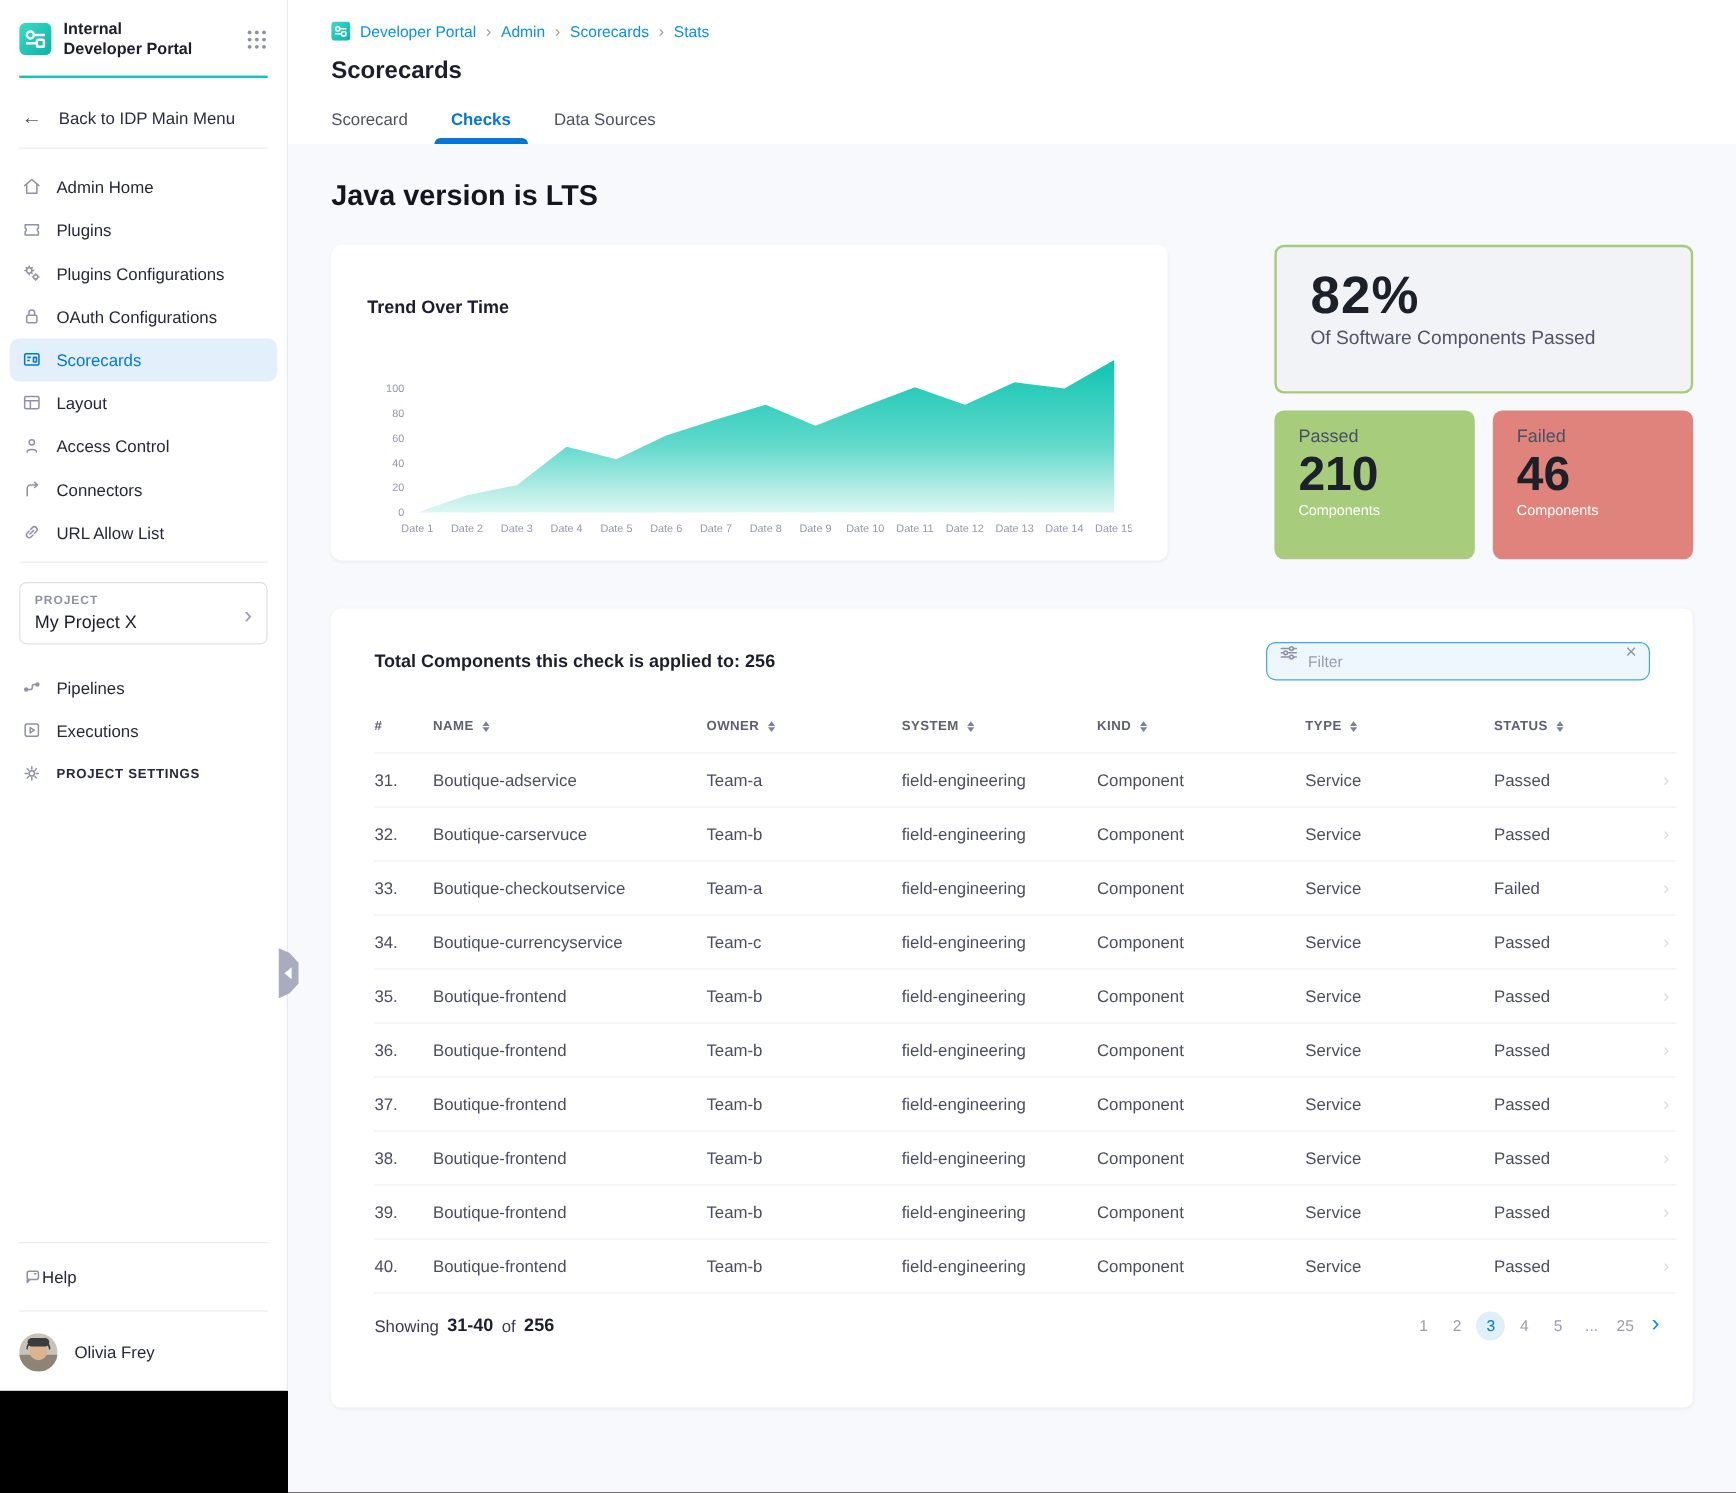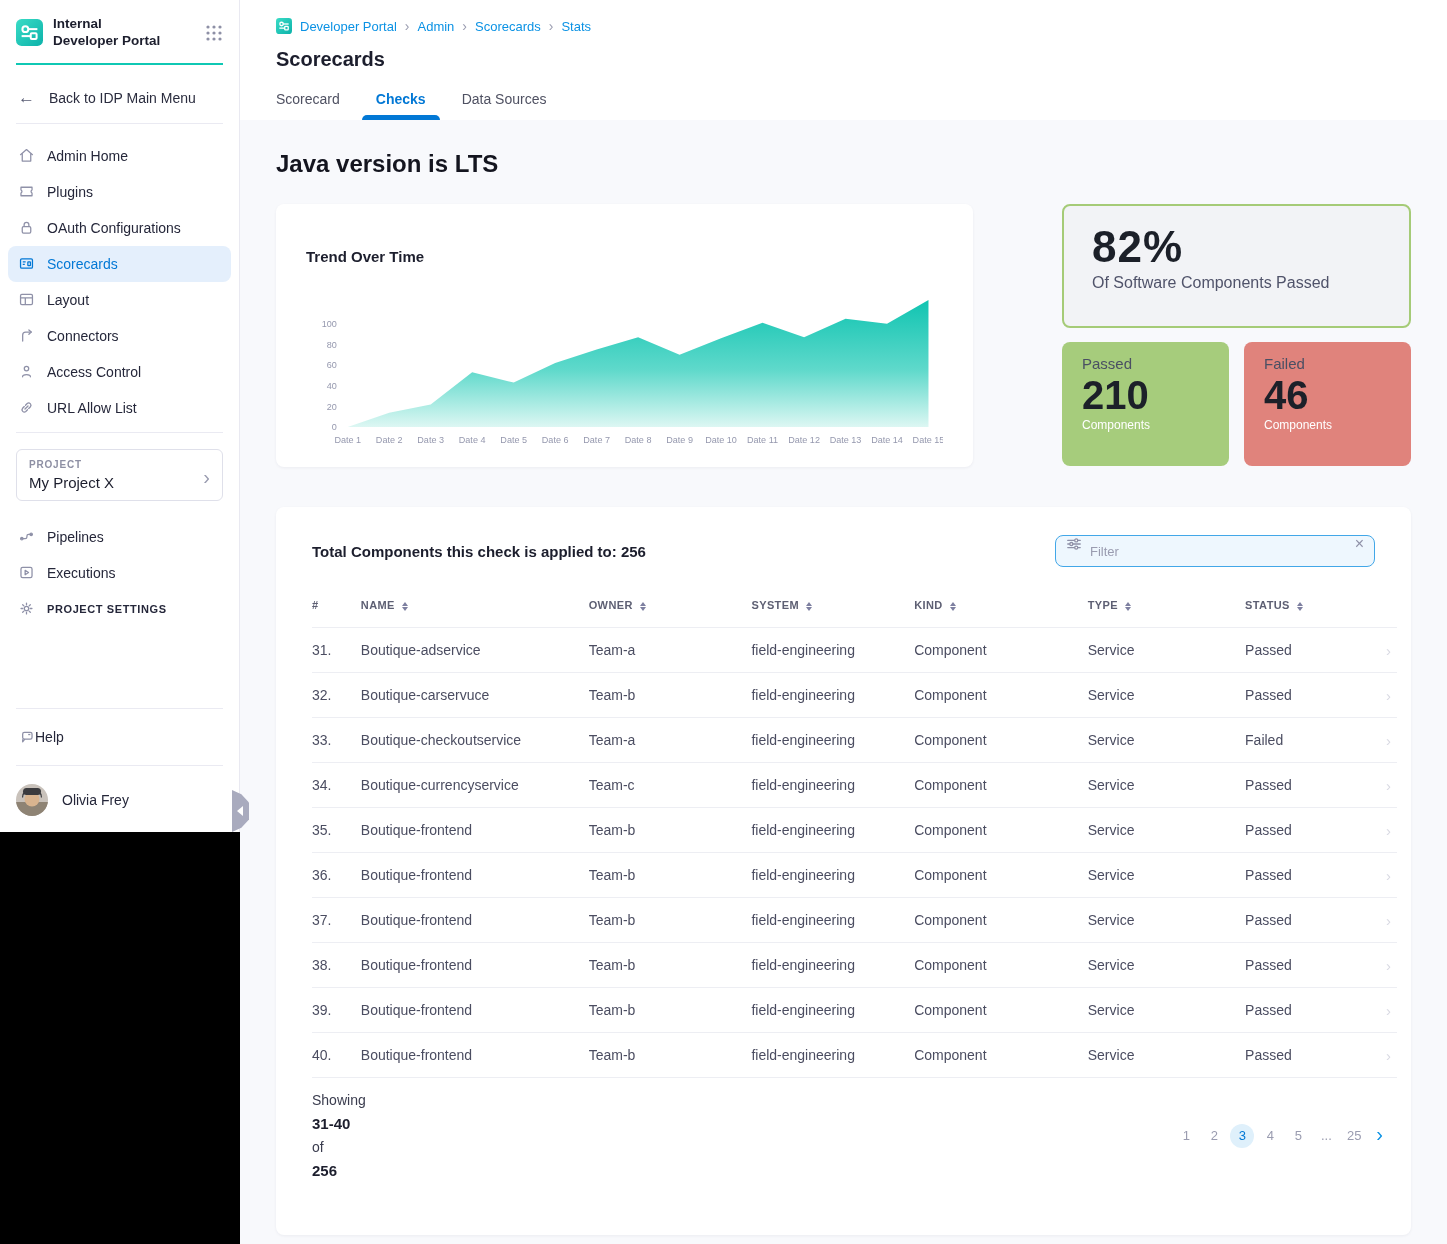--- a/index.html
+++ b/index.html
@@ -7,7 +7,7 @@
   .screen { position:relative; width:1447px; height:1244px; background:#000; overflow:hidden; }
 
   
-  .sidebar { position:absolute; left:0; top:0; width:240px; height:832px; background:#fff;
+  .sidebar { position:absolute; left:0; top:0; width:240px; height:1159px; background:#fff;
              border-right:1px solid #e9e9f1; display:flex; flex-direction:column; color:#25273a; }
   .logo-block { padding:16px 16px 13px; display:flex; align-items:center; gap:10px; }
   .logo-text { font-size:13.5px; font-weight:700; line-height:1.25; color:#1c1e2d; }

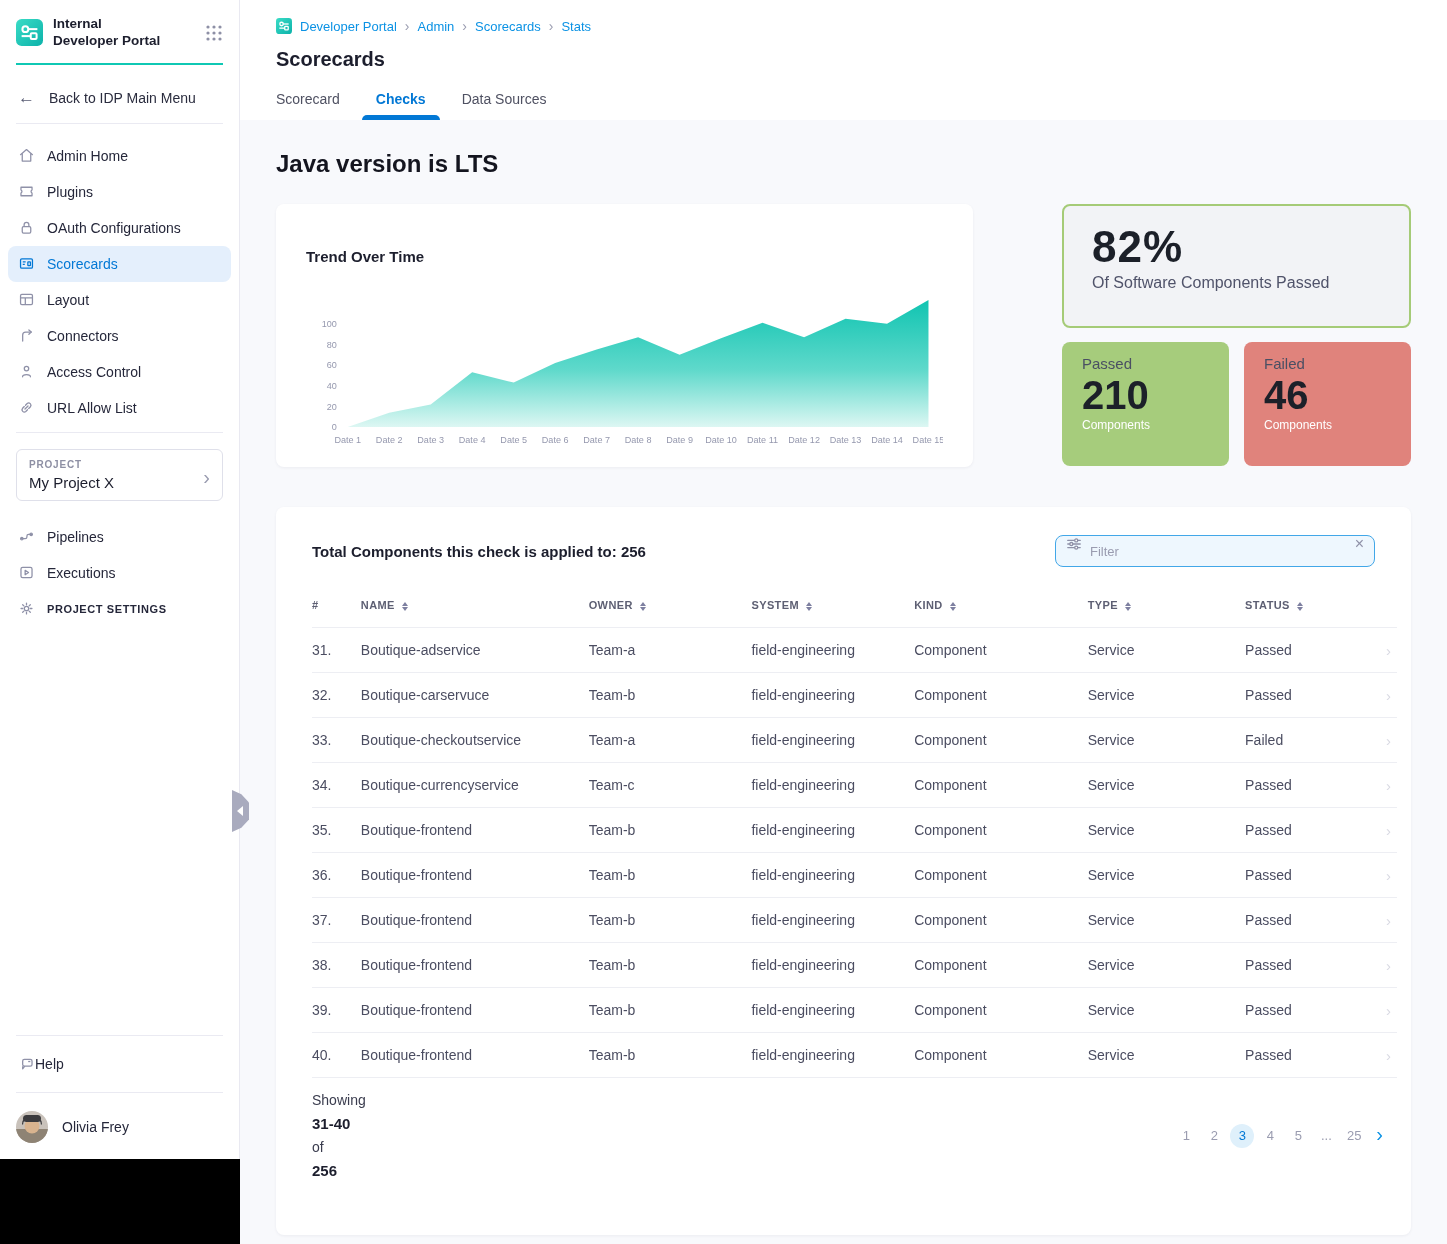--- a/index.html
+++ b/index.html
@@ -171,6 +171,17 @@
             </svg>
           </span>
         <span>Plugins</span>
+      </div>
+      <div class="nav-item">
+        <span class="icn">
+          <svg width="17" height="17" viewBox="0 0 20 20" fill="none" stroke="currentColor" stroke-width="1.4" stroke-linecap="round">
+              <circle cx="7.5" cy="7.5" r="2.6"></circle>
+              <path d="M7.5 3.2v1.4M7.5 10.4v1.4M3.2 7.5h1.4M10.4 7.5h1.4M4.5 4.5l1 1M9.5 9.5l1 1M10.5 4.5l-1 1"></path>
+              <circle cx="13.8" cy="13.8" r="2.1"></circle>
+              <path d="M13.8 10.6v1.1M13.8 15.9v1.1M10.6 13.8h1.1M15.9 13.8h1.1"></path>
+            </svg>
+          </span>
+        <span>Plugins Configurations</span>
       </div>
       <div class="nav-item">
         <span class="icn">

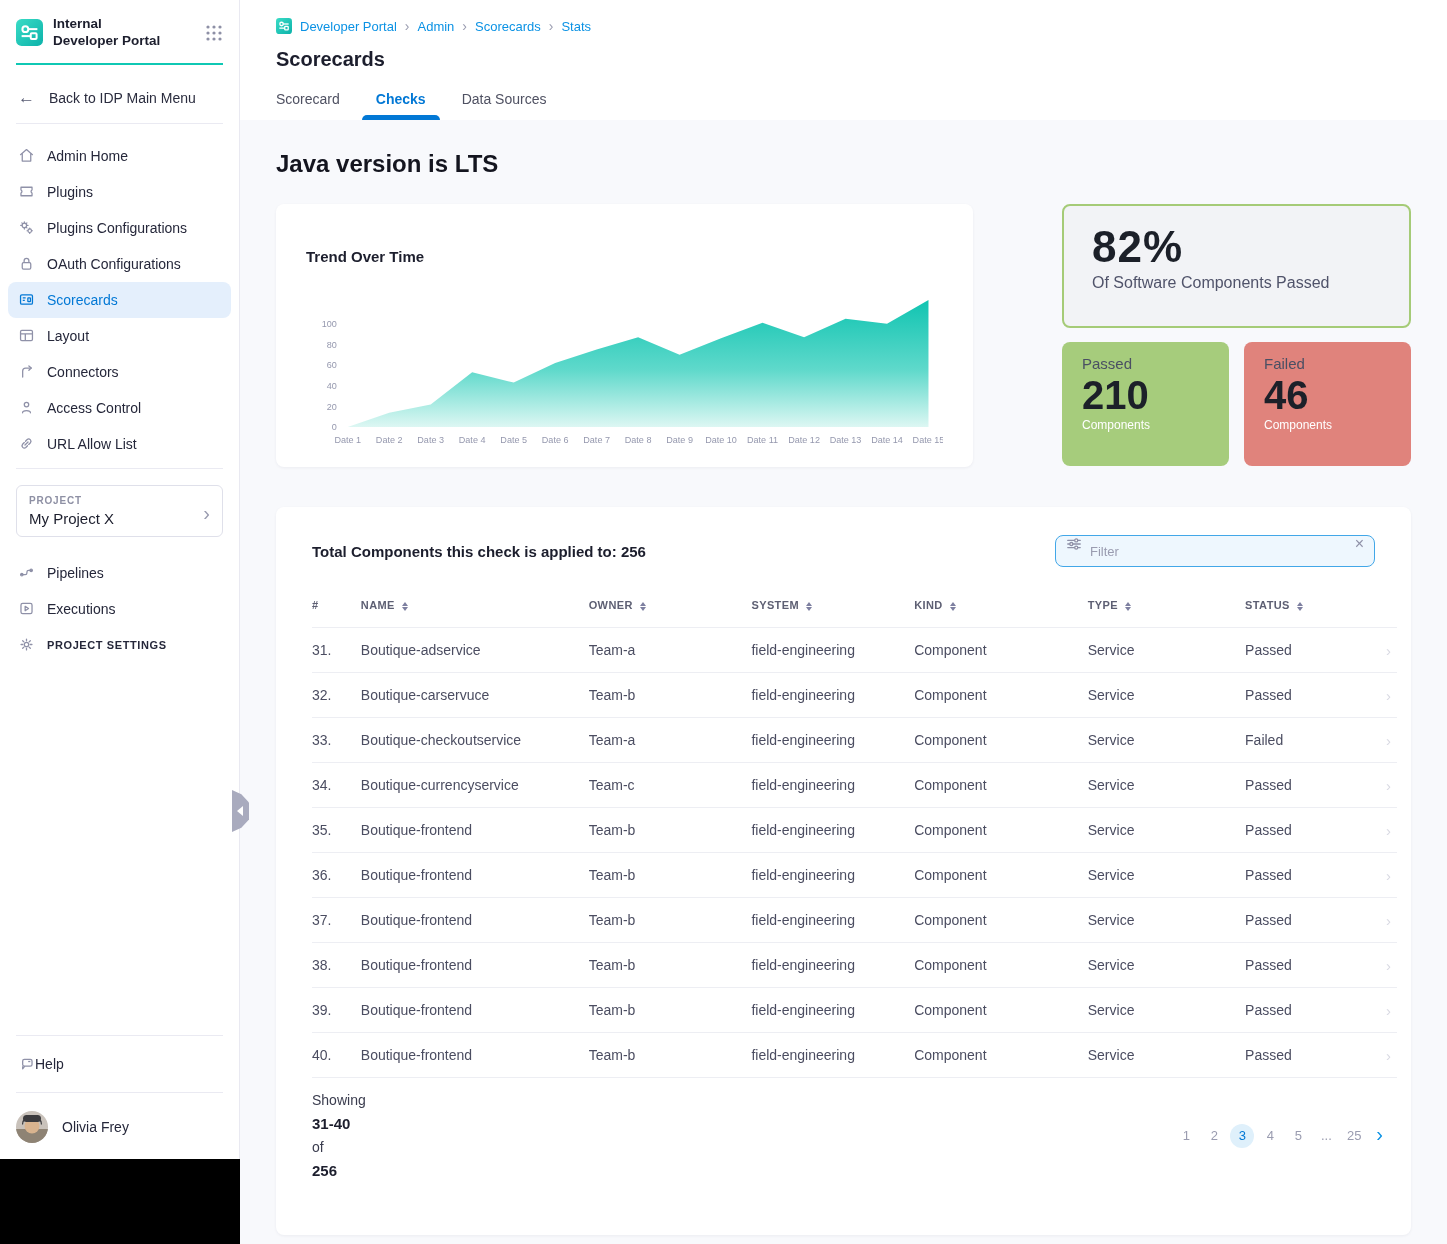--- a/index.html
+++ b/index.html
@@ -213,21 +213,21 @@
       </div>
       <div class="nav-item">
         <span class="icn">
+          <svg width="17" height="17" viewBox="0 0 20 20" fill="none" stroke="currentColor" stroke-width="1.5" stroke-linecap="round">
+              <circle cx="10" cy="6.6" r="2.6"></circle>
+              <path d="M5.4 16.2 c0-3.4 9.2-3.4 9.2 0"></path>
+            </svg>
+          </span>
+        <span>Access Control</span>
+      </div>
+      <div class="nav-item">
+        <span class="icn">
           <svg width="17" height="17" viewBox="0 0 20 20" fill="none" stroke="currentColor" stroke-width="1.5" stroke-linecap="round" stroke-linejoin="round">
               <path d="M5.5 16.5 V9.5 a3.5 3.5 0 0 1 3.5-3.5 h6.5"></path>
               <path d="M12.8 3.5 L15.6 6 L12.8 8.5"></path>
             </svg>
           </span>
         <span>Connectors</span>
-      </div>
-      <div class="nav-item">
-        <span class="icn">
-          <svg width="17" height="17" viewBox="0 0 20 20" fill="none" stroke="currentColor" stroke-width="1.5" stroke-linecap="round">
-              <circle cx="10" cy="6.6" r="2.6"></circle>
-              <path d="M5.4 16.2 c0-3.4 9.2-3.4 9.2 0"></path>
-            </svg>
-          </span>
-        <span>Access Control</span>
       </div>
       <div class="nav-item">
         <span class="icn">

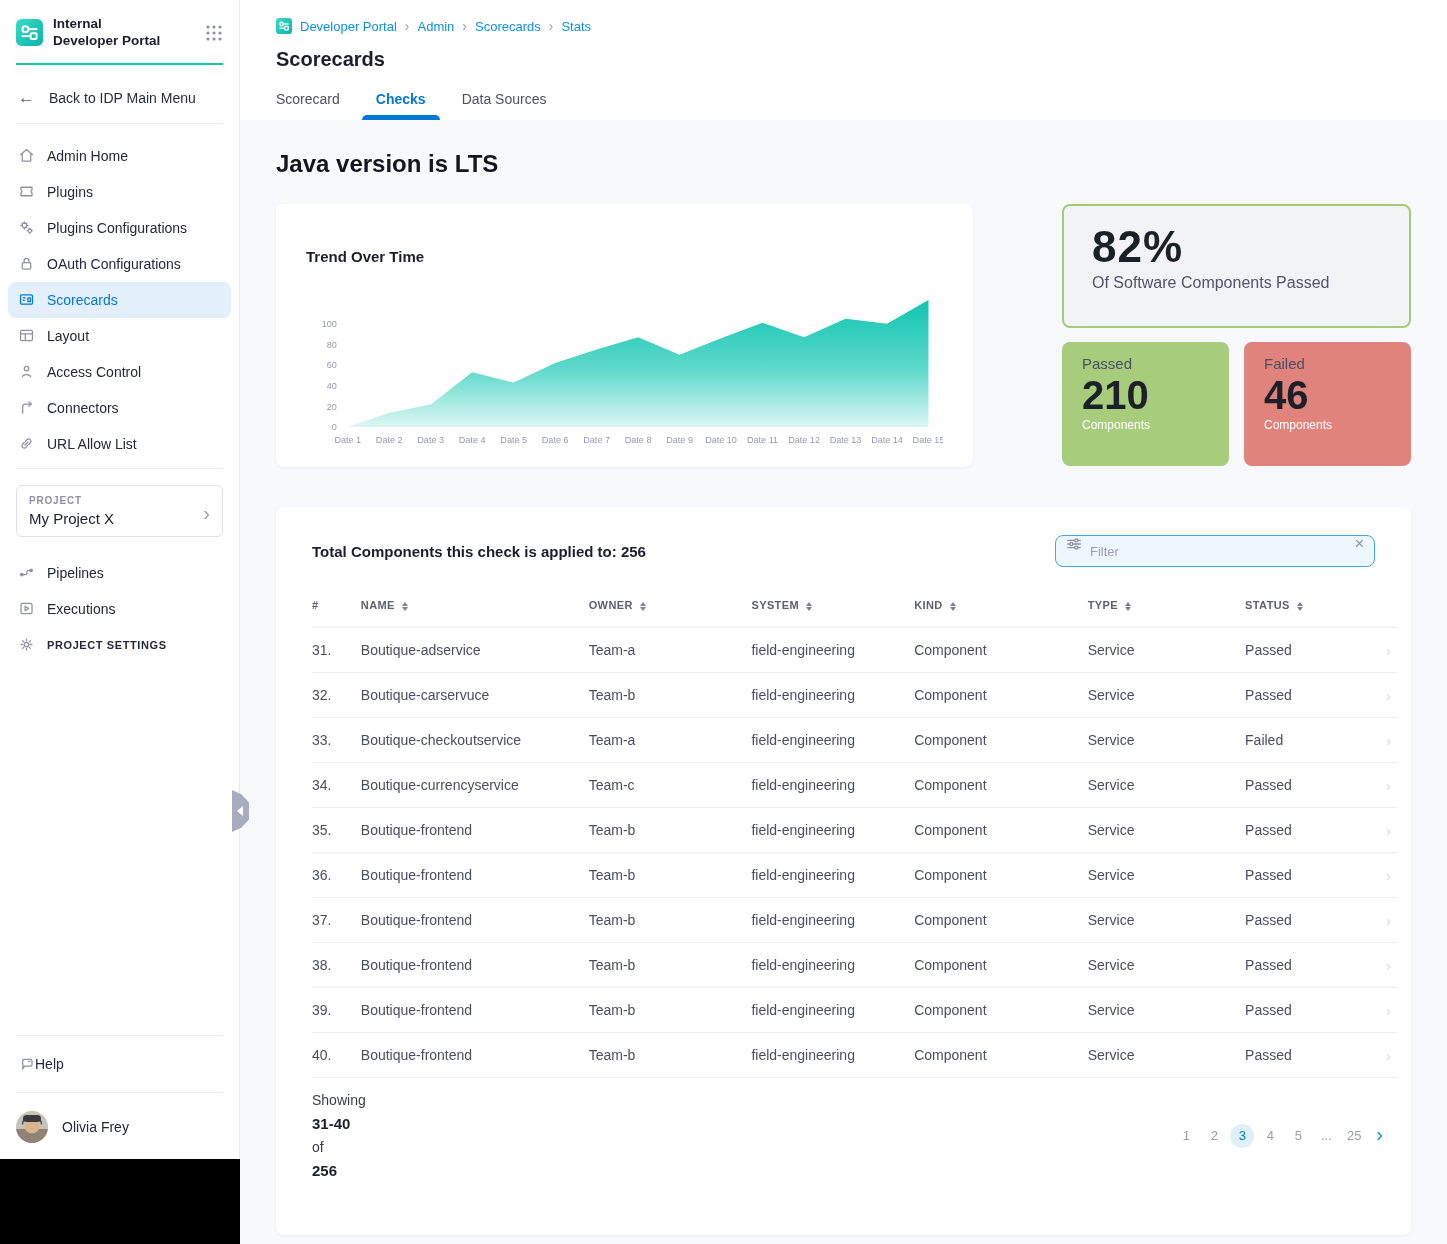--- a/index.html
+++ b/index.html
@@ -97,7 +97,7 @@
 
   .table-footer { display:flex; justify-content:space-between; align-items:center; border-top:1px solid #edeef3;
                   padding:14px 10px 16px 0; margin-bottom:8px; }
-  .showing { font-size:14px; color:#3a3c4e; display:flex; align-items:flex-start; gap:7px;flex-direction:column; }
+  .showing { font-size:14px; color:#3a3c4e; display:flex; align-items:flex-end; gap:7px; }
   .showing b { font-size:15px; color:#1c1e2d; }
   .pager { display:flex; align-items:center; gap:6px; }
   .pages { display:flex; align-items:center; gap:4px; }

